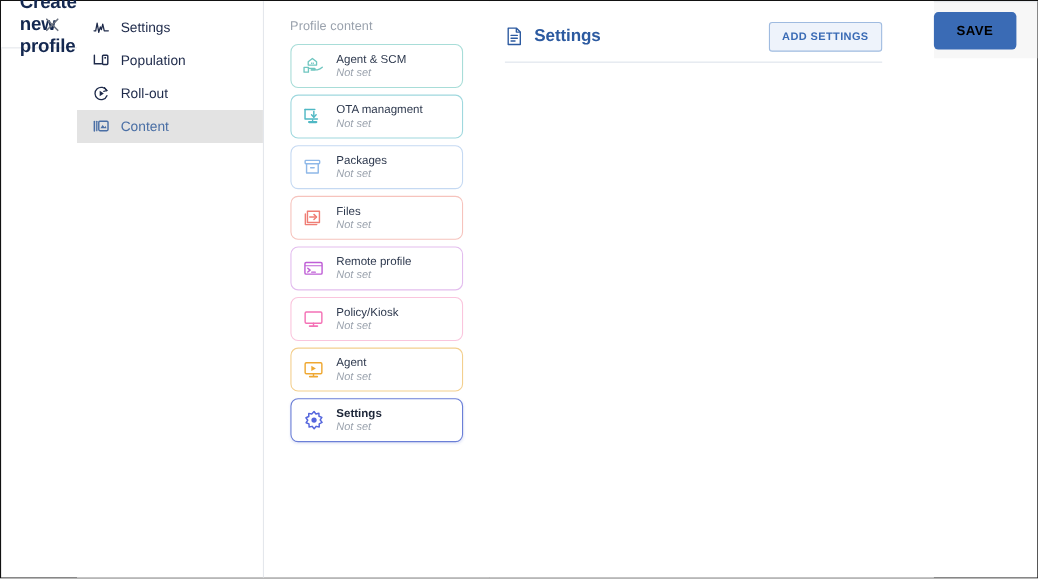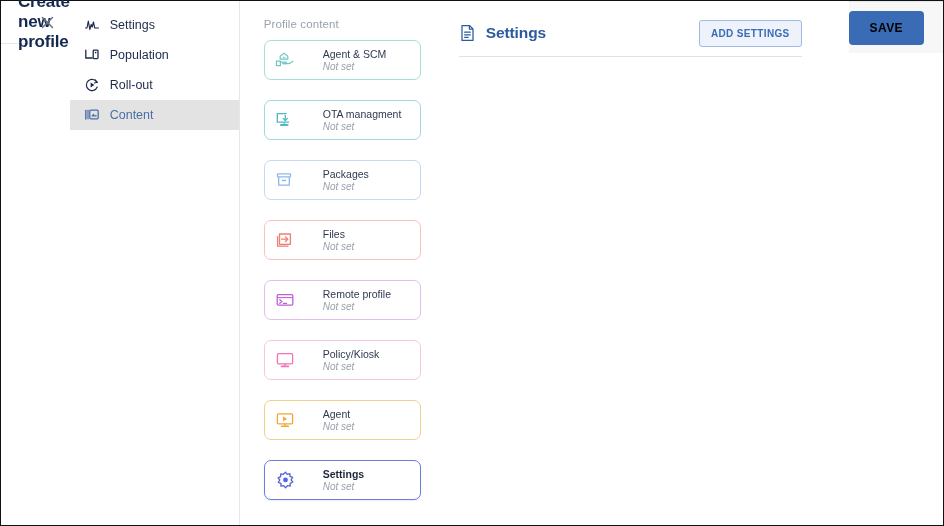--- a/index.html
+++ b/index.html
@@ -84,8 +84,8 @@
     border: 1px solid #d7dbe3;
     background: #ffffff;
     display: flex; align-items: center;
-    gap: 26px; padding-left: 9px;
-    margin-bottom: 20px;
+    gap: 9px; padding-left: 9px;
+    margin-bottom: 6px;
     cursor: pointer;
   }
   .card.selected {

